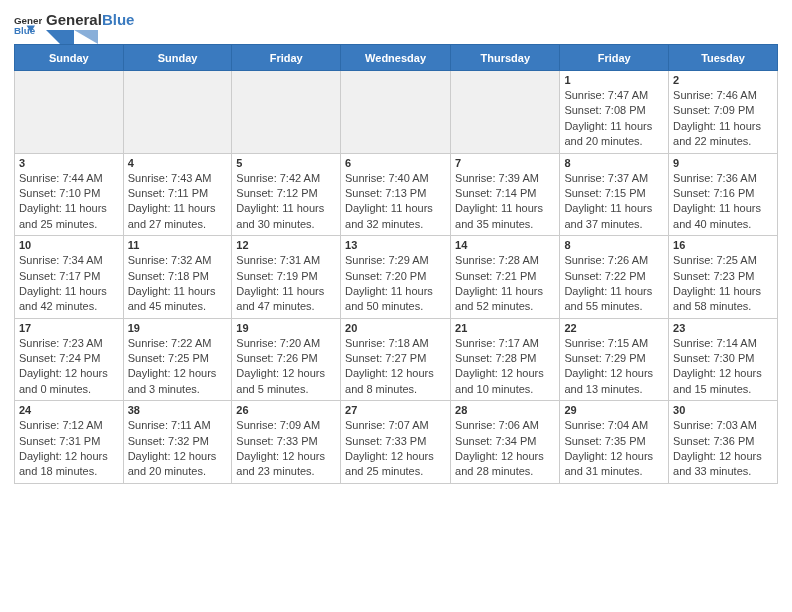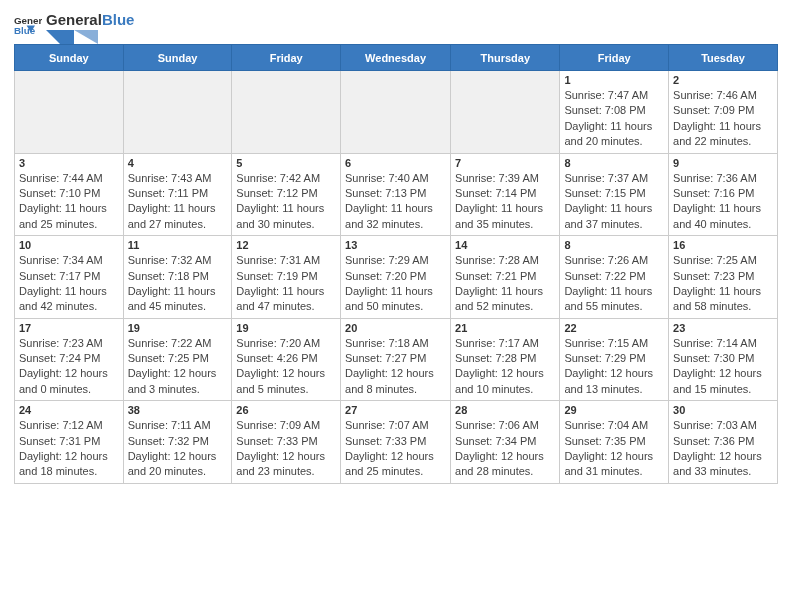--- a/index.html
+++ b/index.html
@@ -271,7 +271,7 @@
           <td>
             <span class="day-number">19</span>
             <div class="day-info">Sunrise: 7:20 AM
-Sunset: 4:26 PM
+Sunset: 7:26 PM
 Daylight: 12 hours
 and 5 minutes.</div>
           </td>

